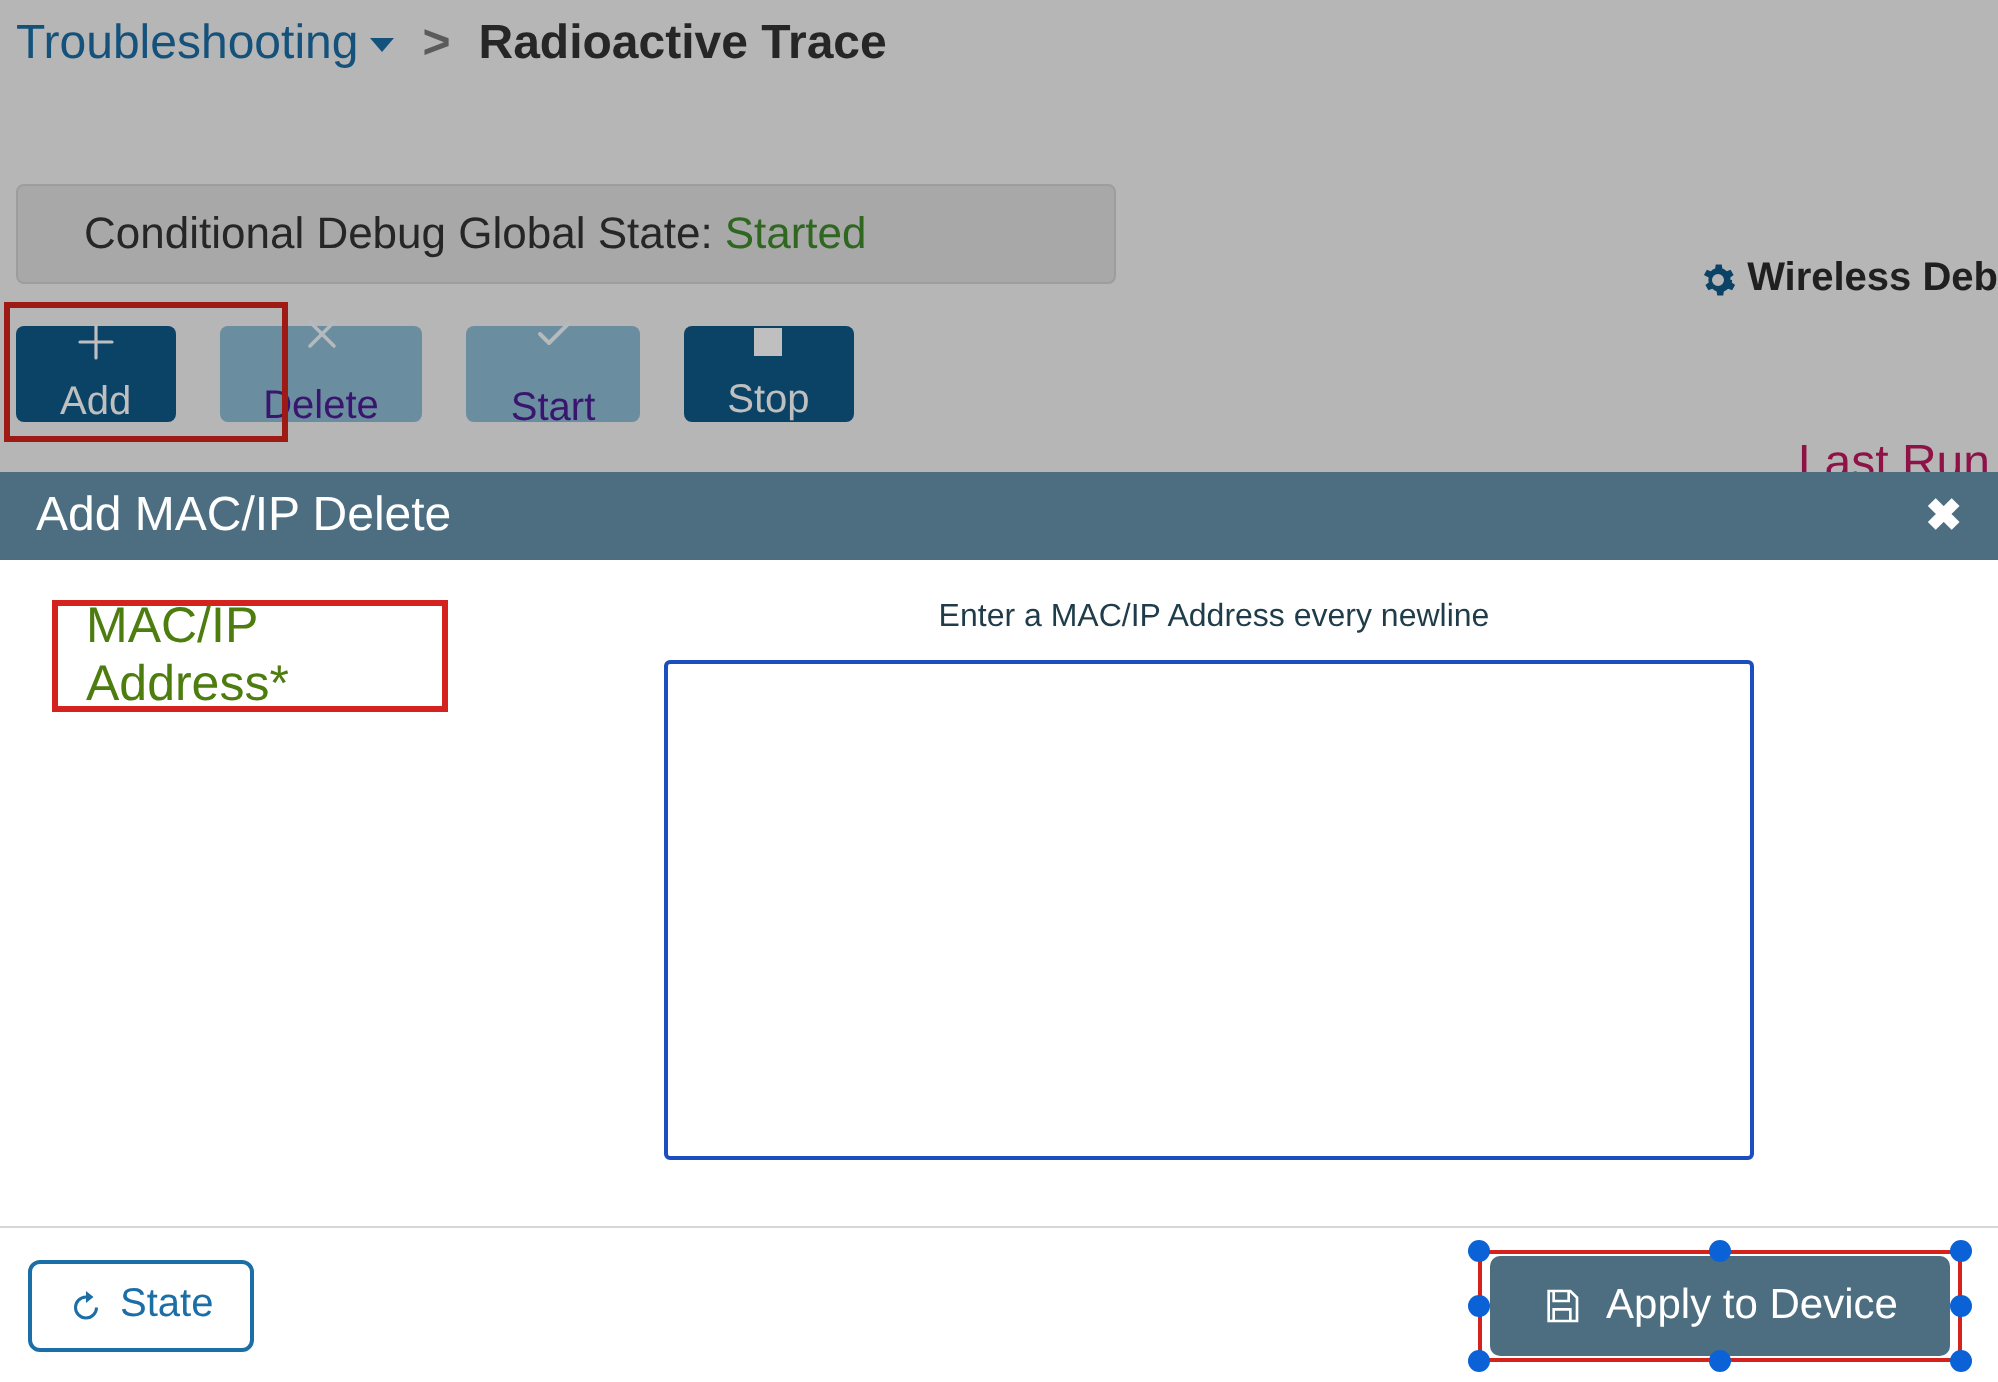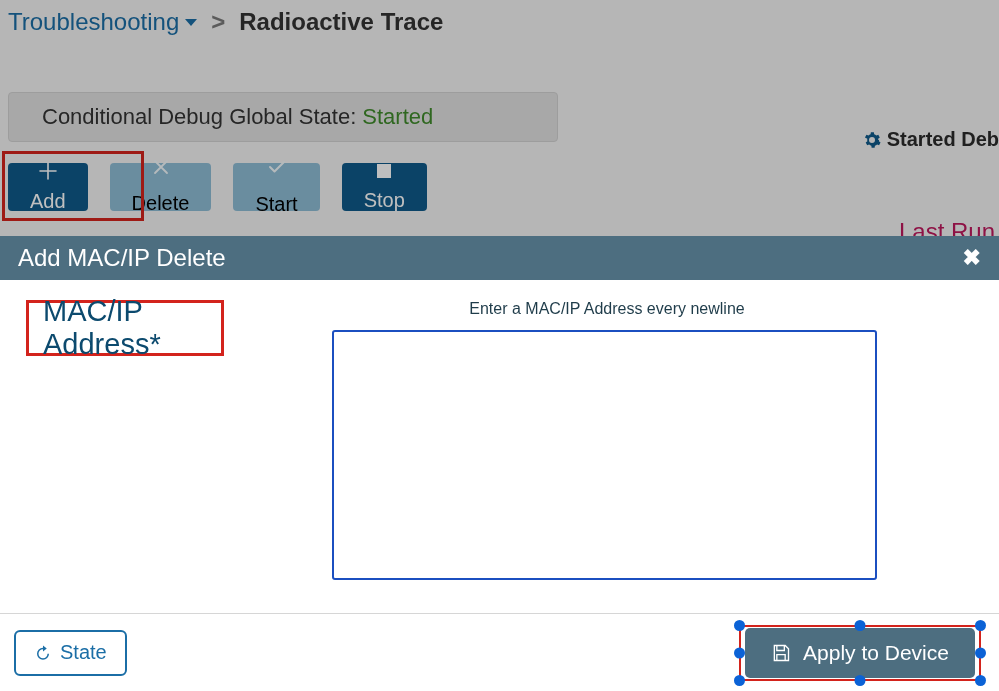--- a/index.html
+++ b/index.html
@@ -188,7 +188,7 @@
             <path fill="#0f5a8a" d="M12 8a4 4 0 100 8 4 4 0 000-8zm9.4 4c0 .6-.1 1.1-.2 1.7l2.2 1.7-2 3.5-2.6-1a8 8 0 01-2.9 1.7l-.4 2.8h-4l-.4-2.8a8 8 0 01-2.9-1.7l-2.6 1-2-3.5 2.2-1.7c-.1-.6-.2-1.1-.2-1.7s.1-1.1.2-1.7L2.6 8.6l2-3.5 2.6 1a8 8 0 012.9-1.7L10.5 1.6h4l.4 2.8a8 8 0 012.9 1.7l2.6-1 2 3.5-2.2 1.7c.1.6.2 1.1.2 1.7z"></path>
           </svg>
       </span>
-      <span>Started Deb</span>
+      <span>Wireless Deb</span>
     </div>
 
     <div class="last-run">

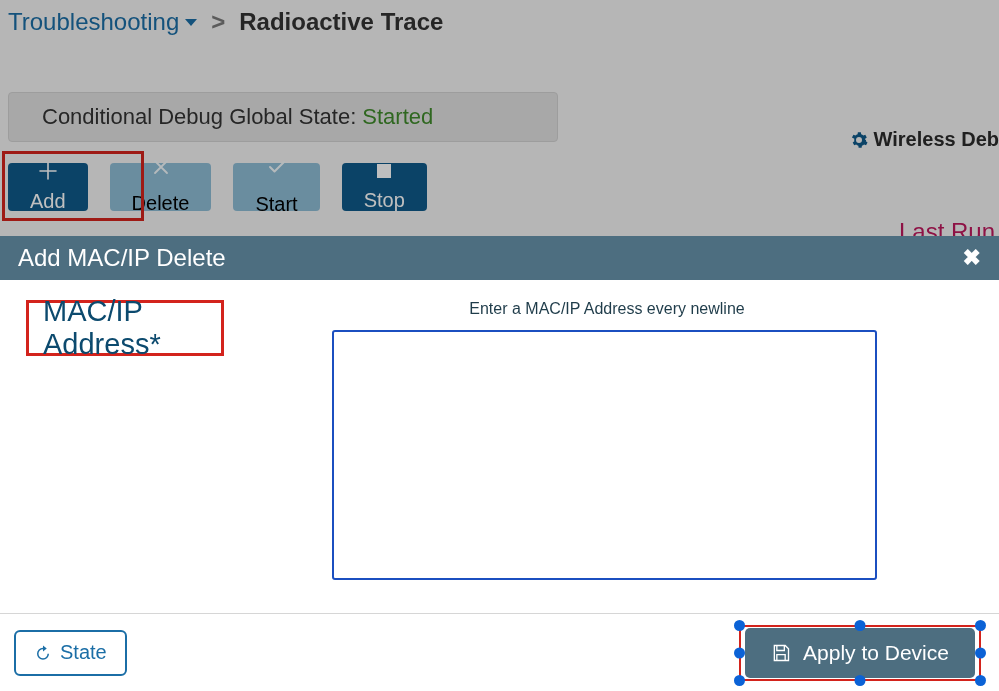--- a/index.html
+++ b/index.html
@@ -43,7 +43,7 @@
     color: #fff; cursor: pointer; border: none; flex-direction: column;
   }
   .btn-primary { background: #0f5a8a; }
-  .btn-disabled { background: #8ebcd5; color: #000000; cursor: default; gap: 17px; }
+  .btn-disabled { background: #8ebcd5; color: #4c1d95; cursor: default; gap: 17px; }
   .btn-stop { background: #0f5a8a; }
   .icon { display: inline-flex; align-items: center; justify-content: center; }
 

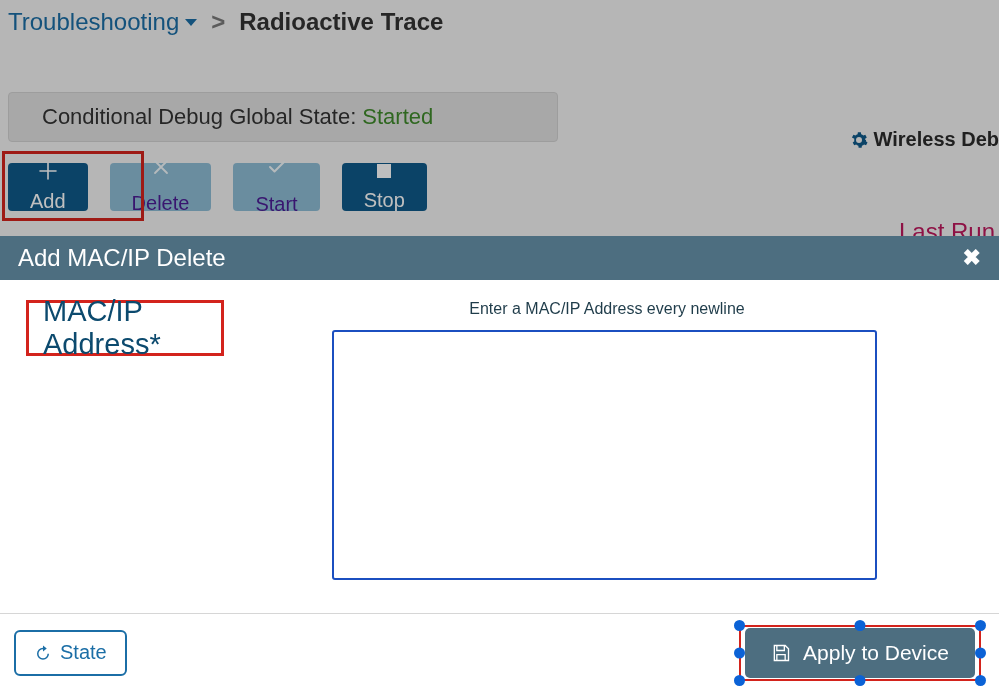--- a/index.html
+++ b/index.html
@@ -81,7 +81,7 @@
   .field-label-box {
     border: 3px solid #d3231c; padding: 12px 14px; height: 56px;
     display: flex; align-items: center; margin-left: 10px;
-    font-size: 29px; color: #0c4a6e; width: 198px;
+    font-size: 25px; color: #4d7c0f; width: 198px;
   }
   .field-right { margin-left: 108px; flex: 1; max-width: 550px; }
   .hint { color: #1f3c4a; font-size: 16px; margin-bottom: 12px; text-align: center; }

